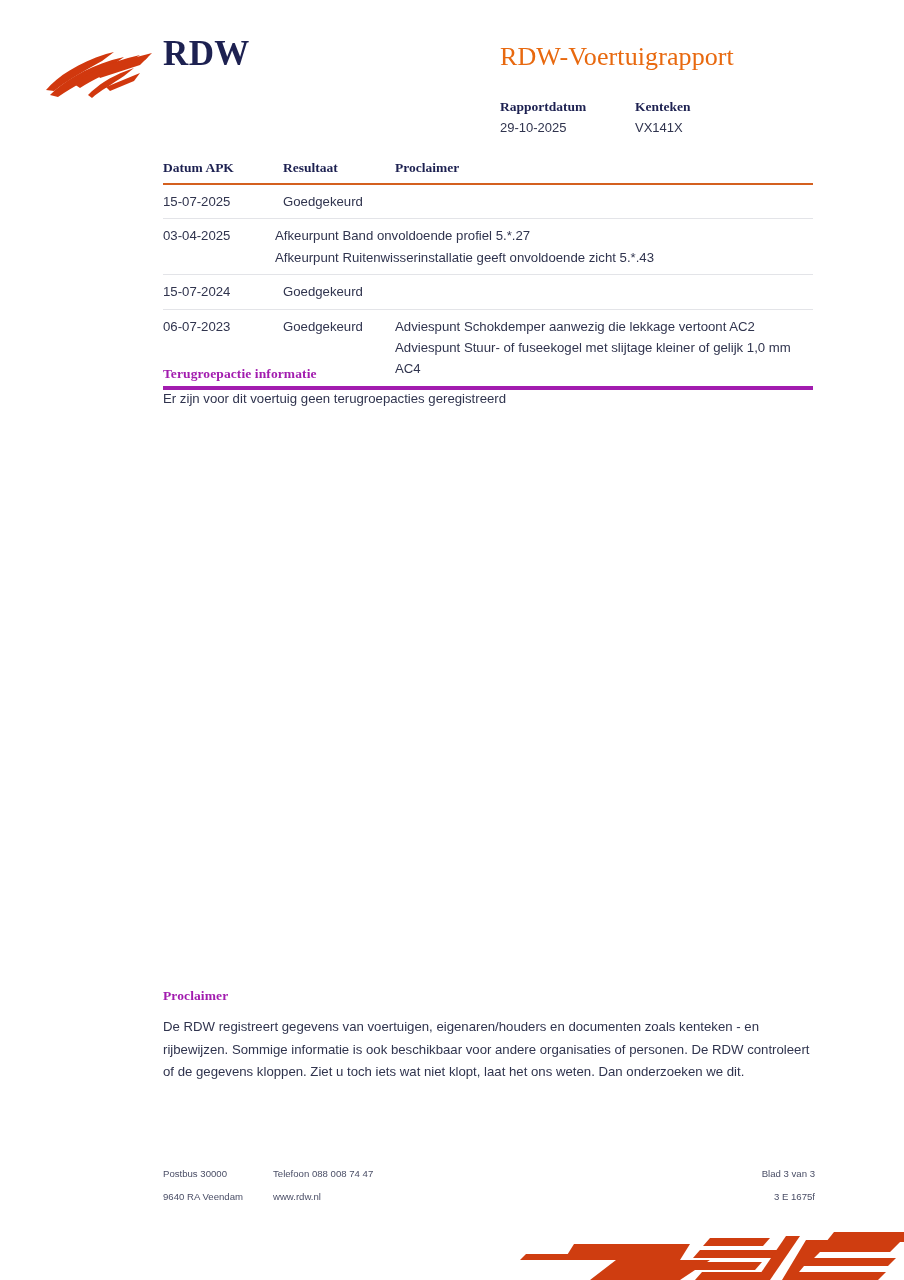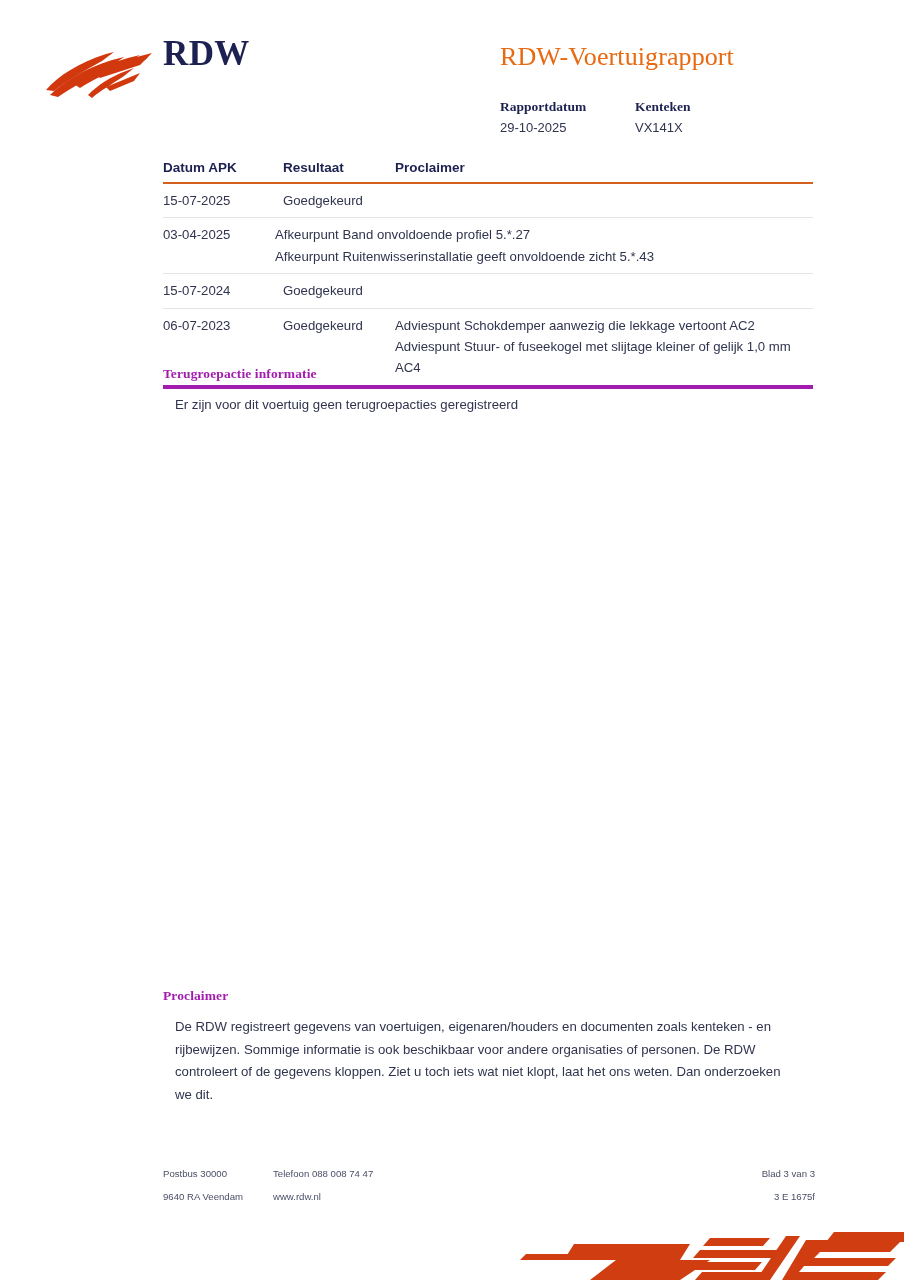--- a/index.html
+++ b/index.html
@@ -91,7 +91,7 @@
     border-bottom: 2px solid #d4601f;
   }
   .apk-head .cell {
-    font-family: Liberation Sans, sans-serif;
+    font-family: Liberation Serif, serif;
     font-size: 13.5px;
     font-weight: 700;
     color: #1d2151;

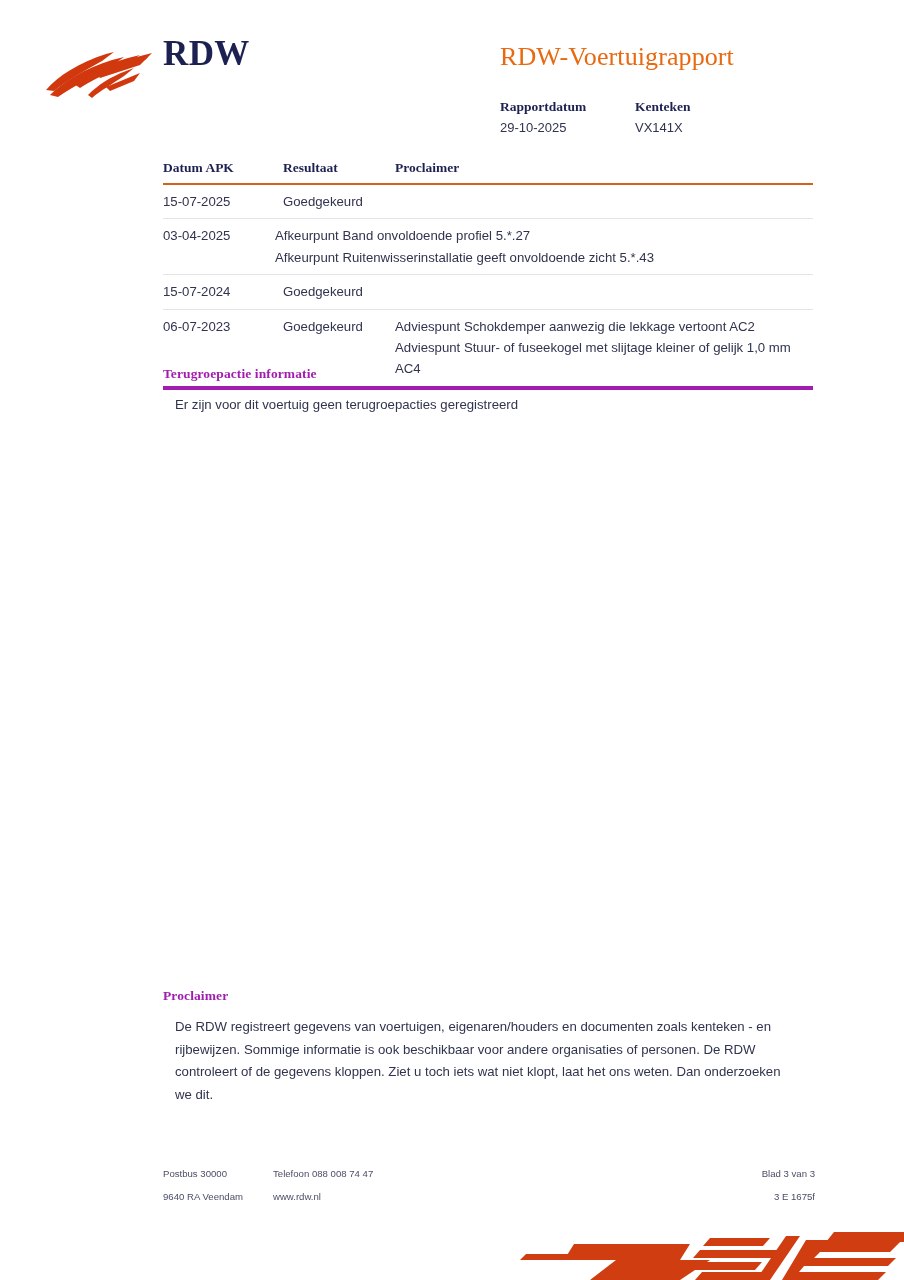--- a/index.html
+++ b/index.html
@@ -139,7 +139,7 @@
     font-size: 13.2px;
     color: #30344e;
     line-height: 1.63;
-    margin: 12px;
+    margin: 0;
   }
   #recall-section { top: 366px; }
   #proclaimer-section { top: 988px; }

